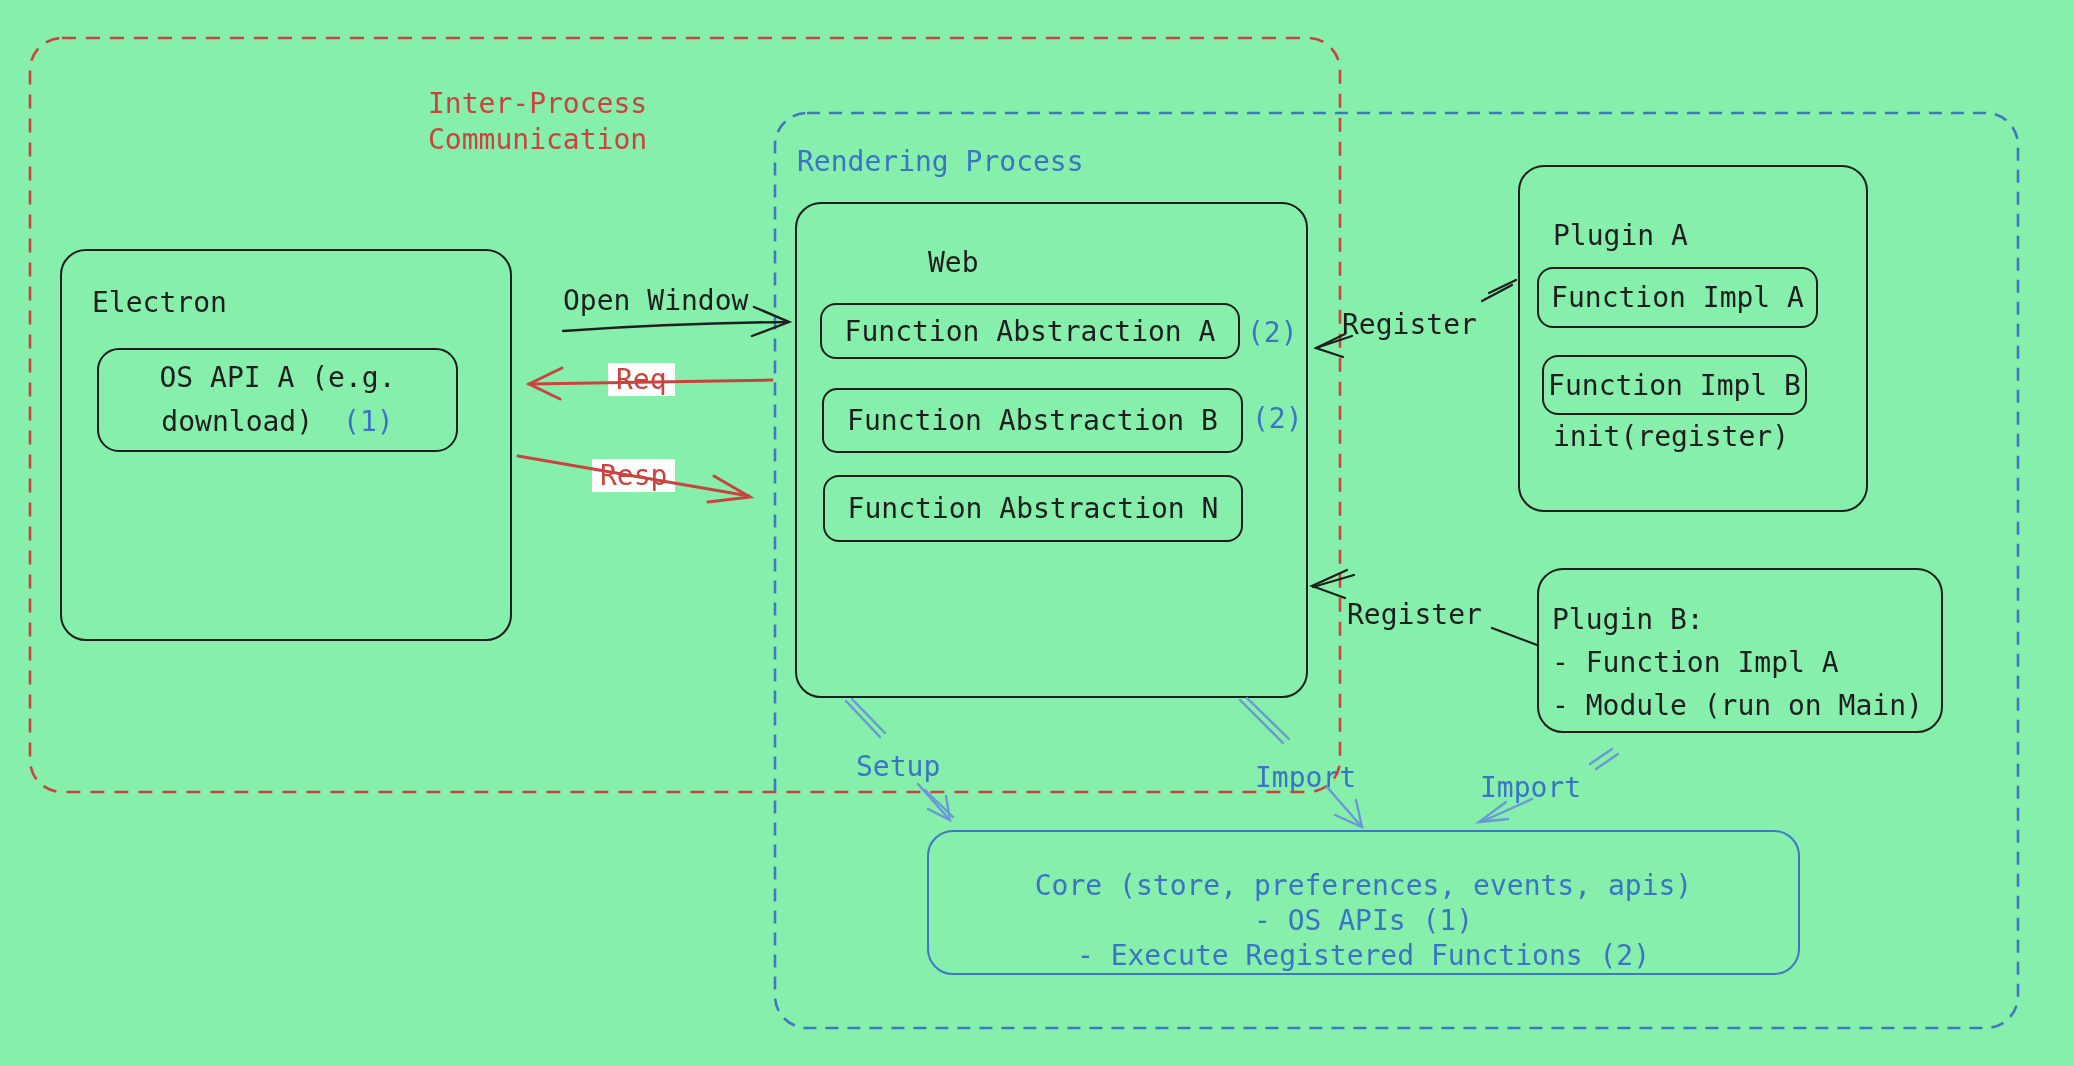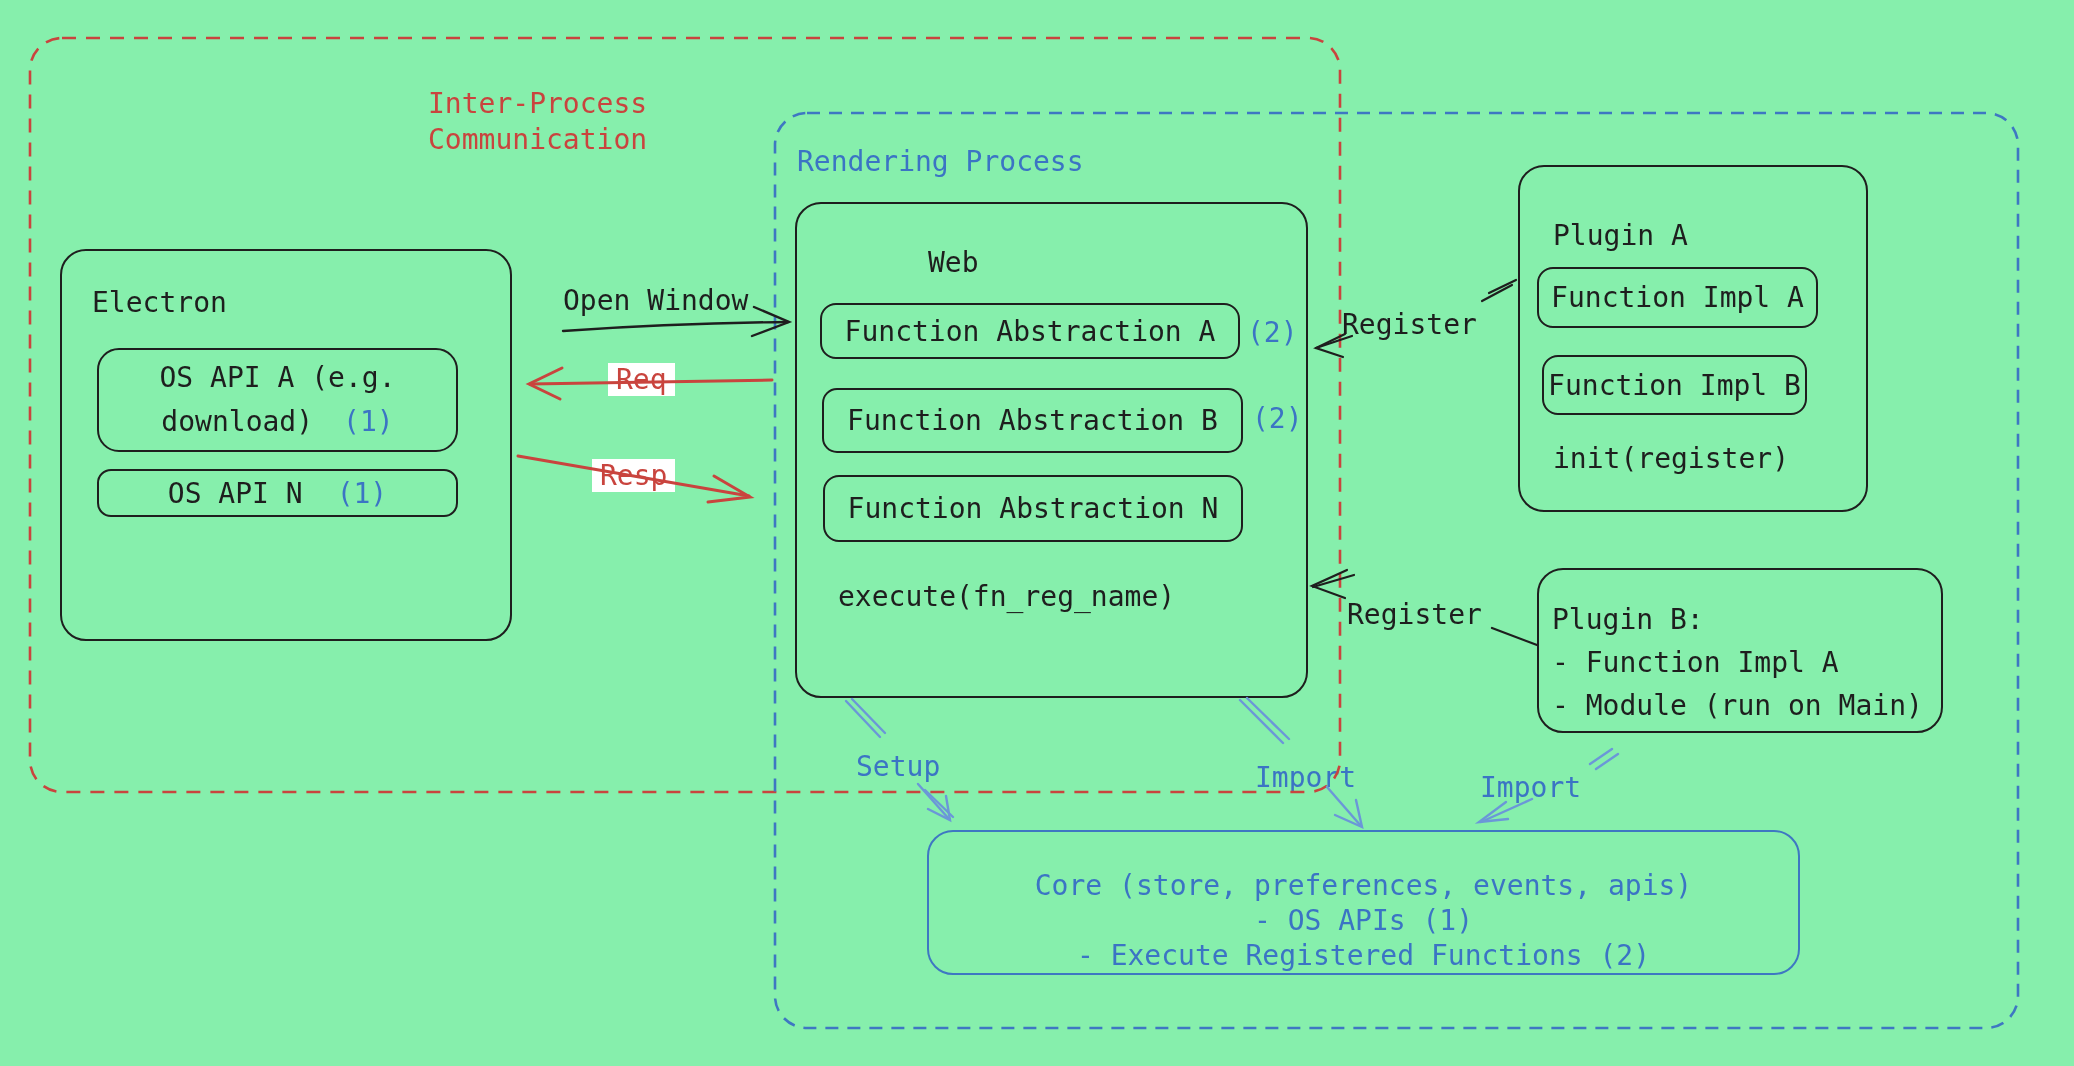--- a/index.html
+++ b/index.html
@@ -71,7 +71,7 @@
   <div class="txt" style="left:1553px;top:219px;">Plugin A</div>
   <div class="innerbox" style="left:1537px;top:267px;width:281px;height:61px;">Function Impl A</div>
   <div class="innerbox" style="left:1542px;top:355px;width:265px;height:60px;">Function Impl B</div>
-  <div class="txt" style="left:1553px;top:442px;">init(register)</div>
+  <div class="txt" style="left:1553px;top:420px;">init(register)</div>
 
   <div class="box" style="left:1537px;top:568px;width:406px;height:165px;"></div>
   <div class="txt" style="left:1552px;top:598px;line-height:43px;"><span>Plugin B:</span><br><span>- Function Impl A</span><br><span>- Module (run on Main)</span></div>

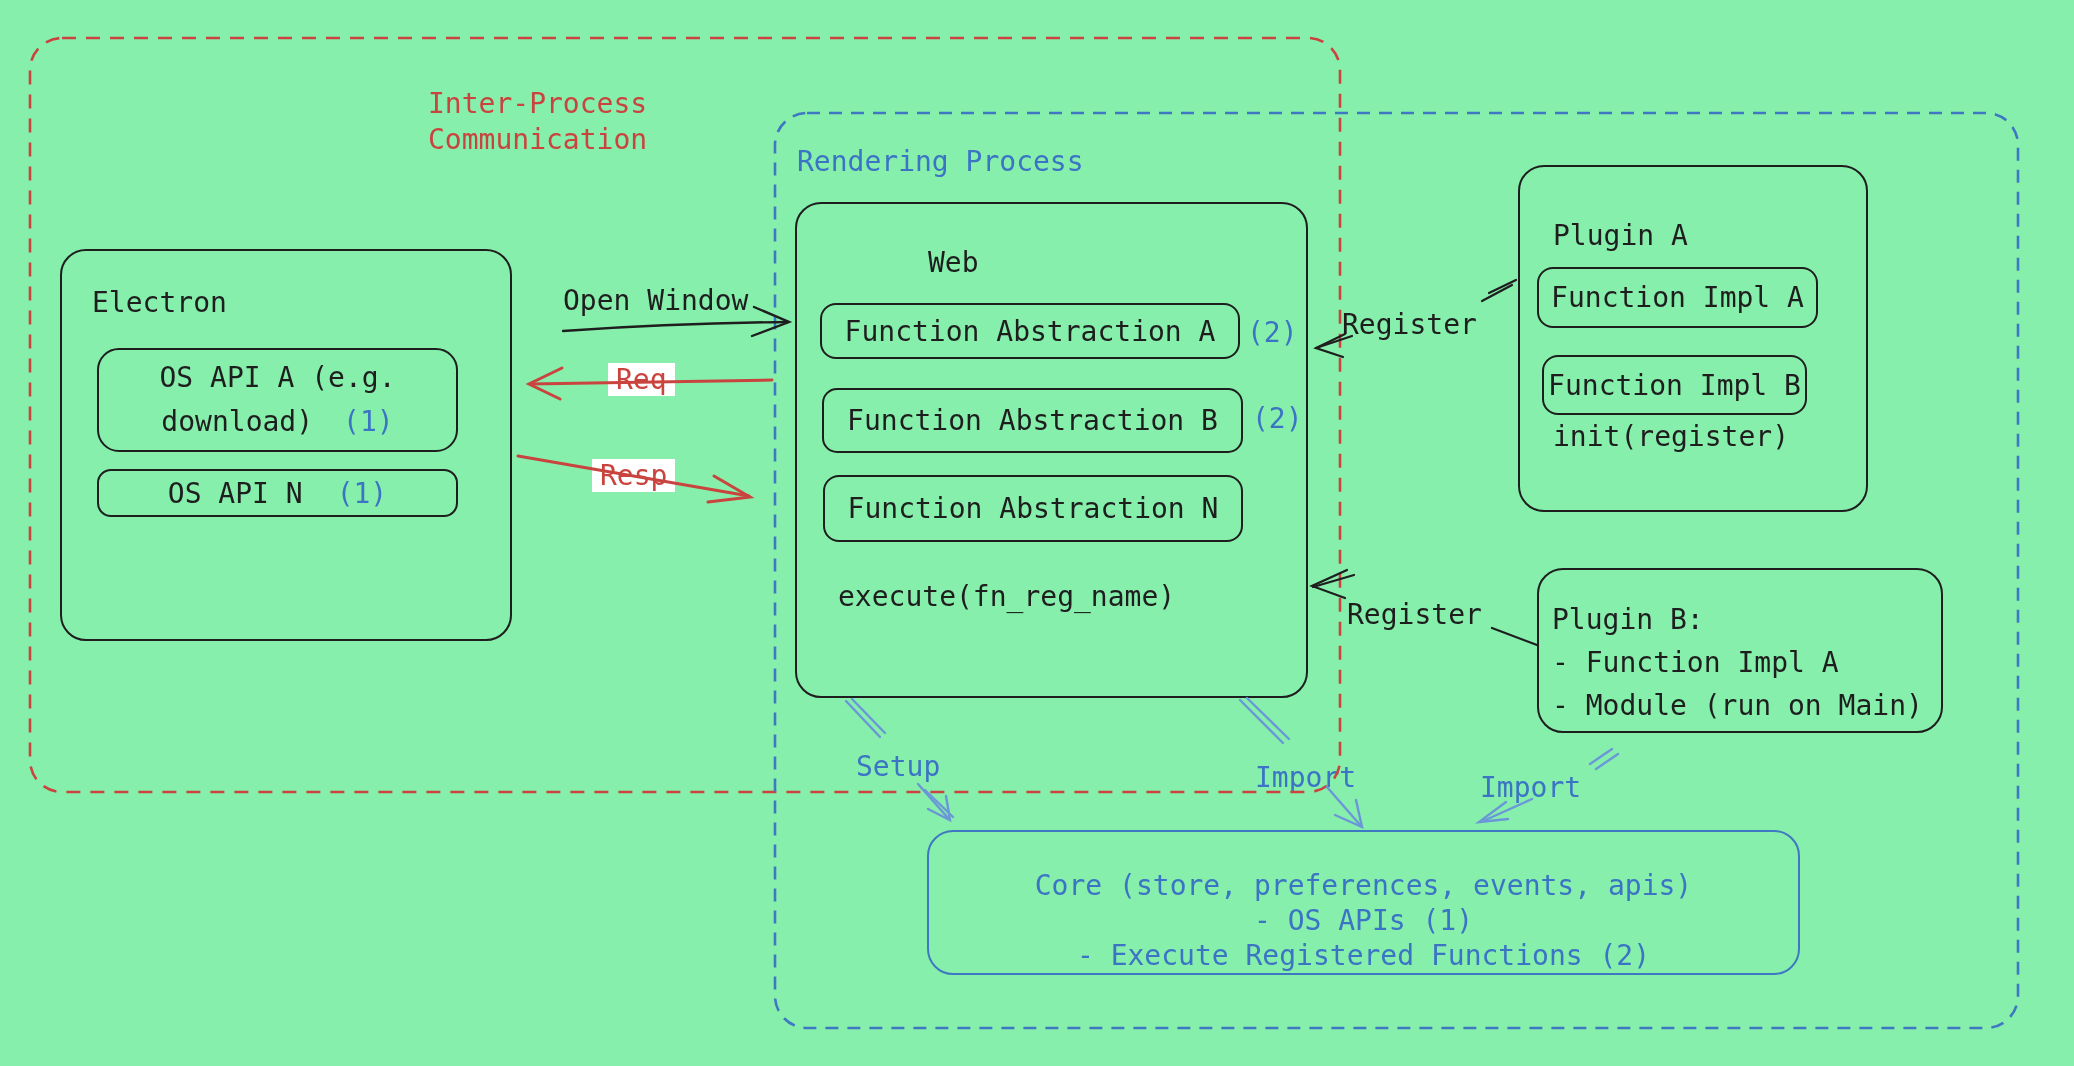--- a/index.html
+++ b/index.html
@@ -39,9 +39,6 @@
     <div><span>download)</span><span class="blue" style="margin-left:30px;">(1)</span></div>
   </div>
 
-  <div class="innerbox" style="left:97px;top:469px;width:361px;height:48px;border-radius:14px;">
-    <span>OS API N</span><span class="blue" style="margin-left:34px;">(1)</span>
-  </div>
 
   <div class="txt" style="left:563px;top:284px;">Open Window</div>
   <div class="txt red maskbg" style="left:608px;top:363px;">Req</div>

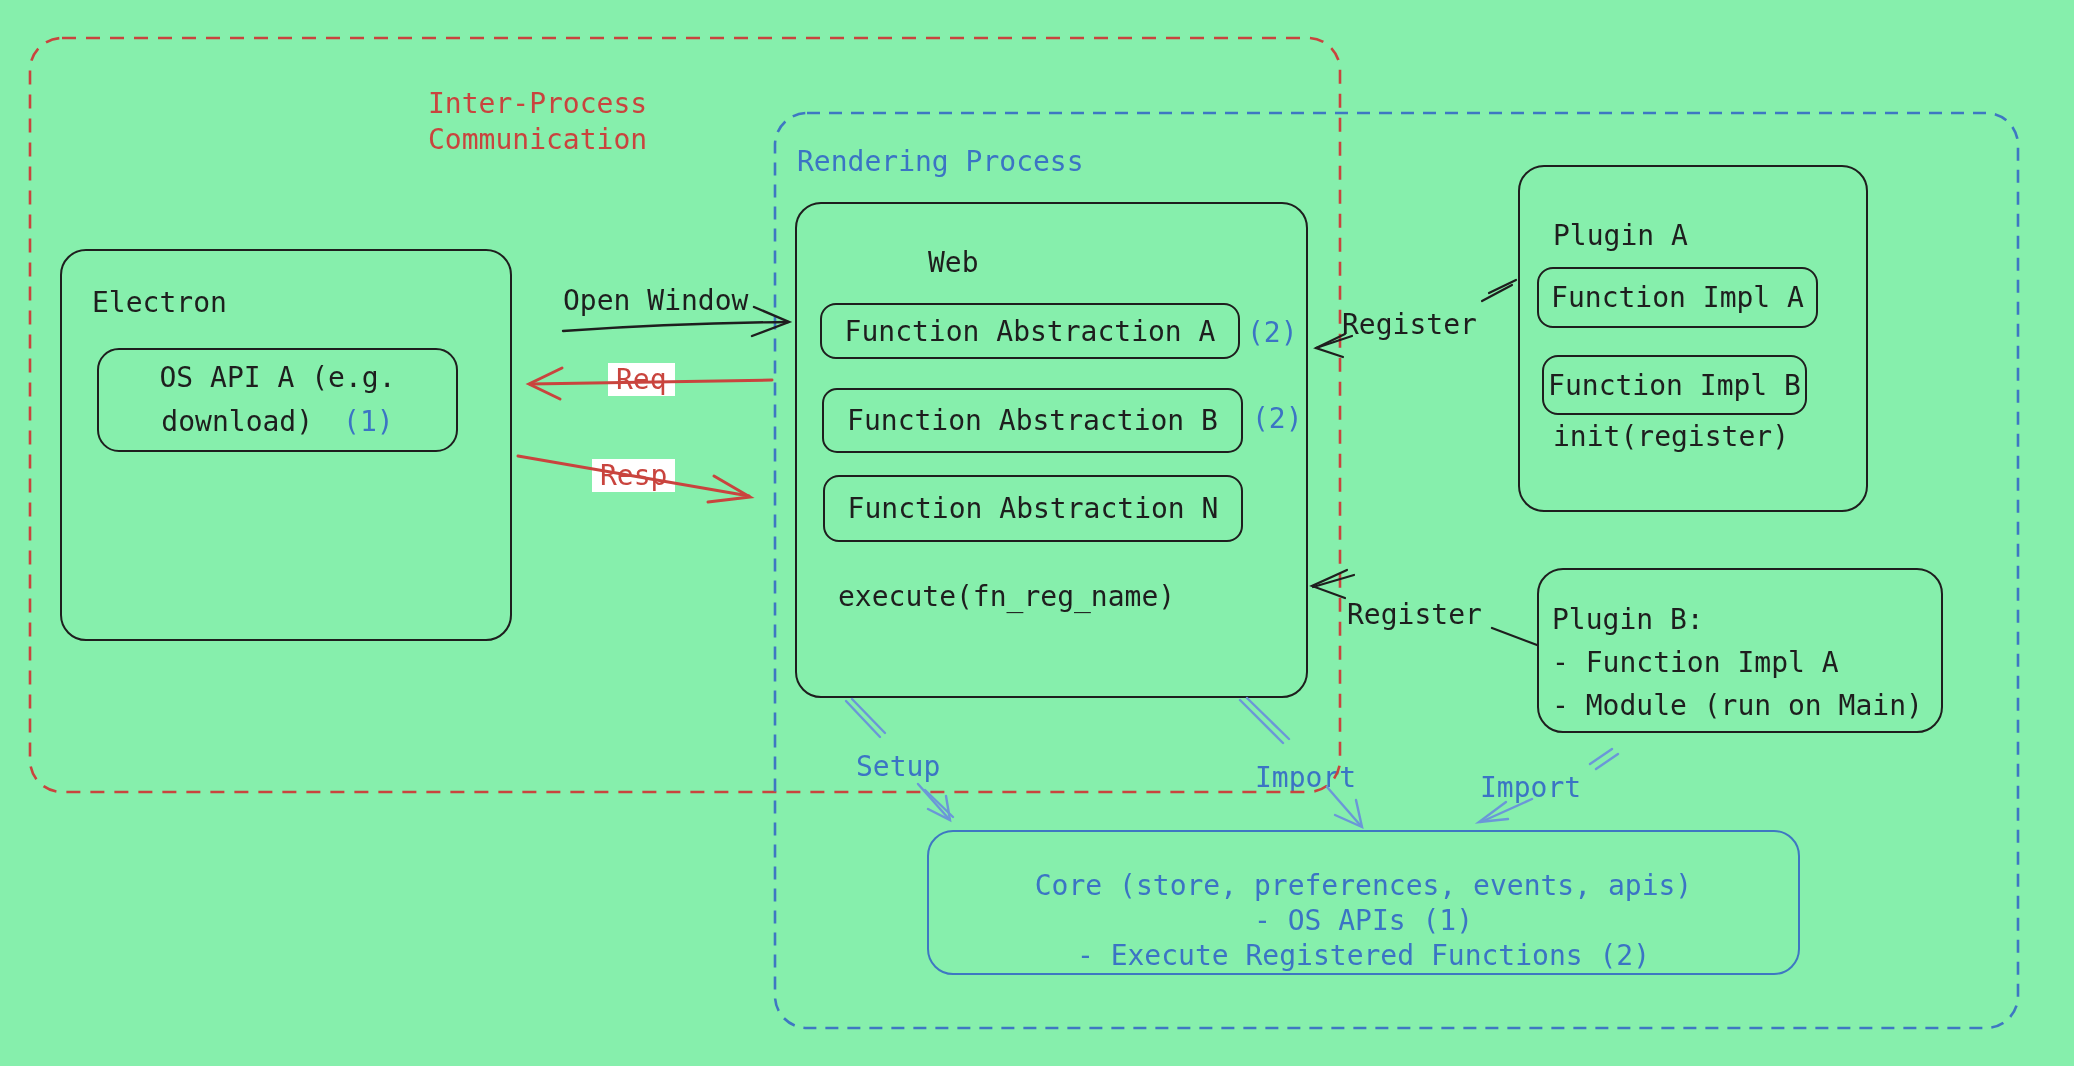--- a/index.html
+++ b/index.html
@@ -55,7 +55,6 @@
 
   <div class="innerbox" style="left:823px;top:475px;width:420px;height:67px;">Function Abstraction N</div>
 
-  <div class="txt" style="left:838px;top:580px;">execute(fn_reg_name)</div>
 
   <div class="txt" style="left:1342px;top:308px;">Register</div>
   <div class="txt" style="left:1347px;top:598px;">Register</div>

